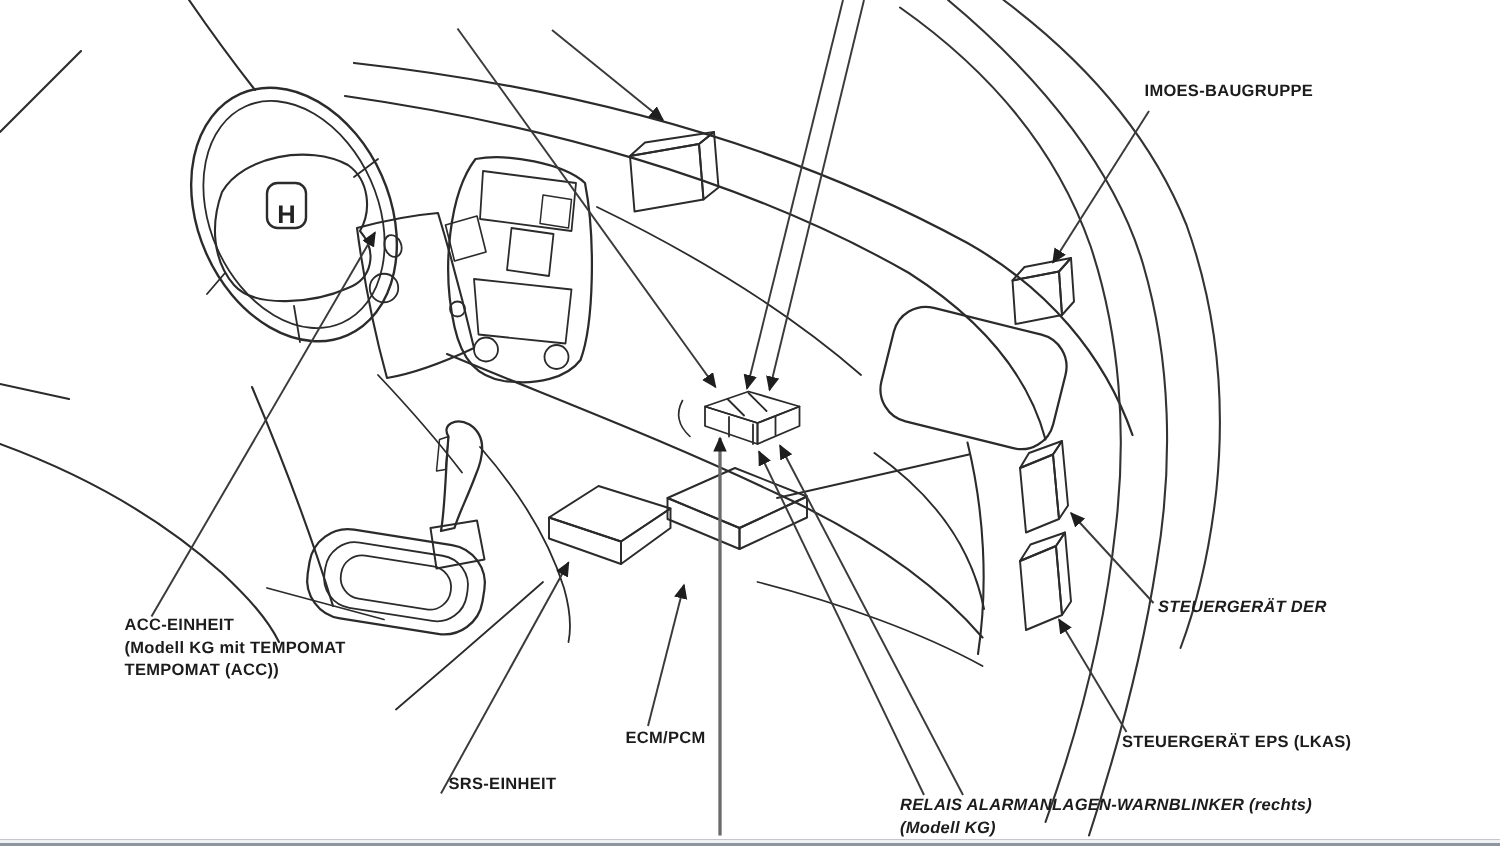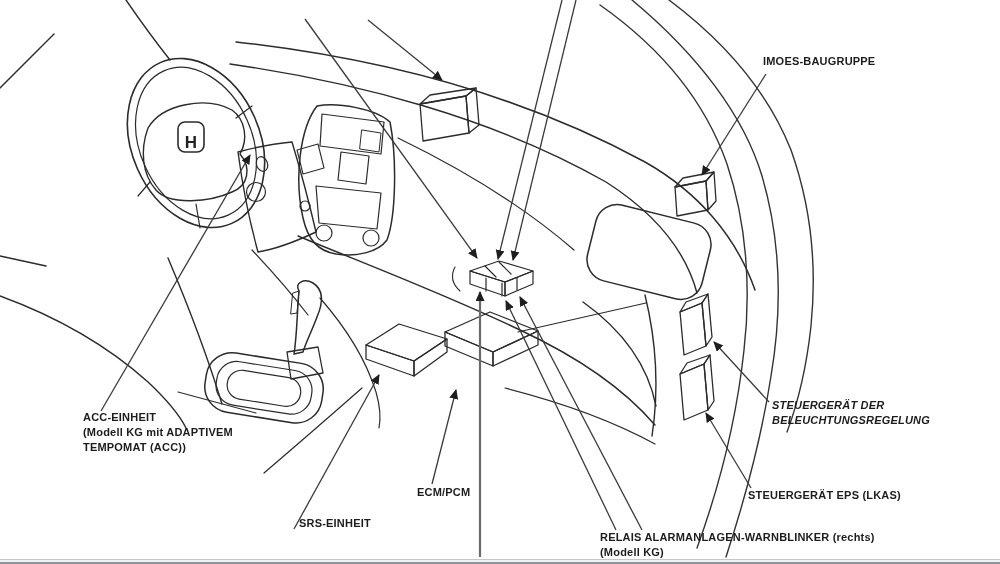--- a/index.html
+++ b/index.html
@@ -203,7 +203,6 @@
 
   <div class="lbl" style="left:772px;top:398px;font-style:italic;">
     <span>STEUERGERÄT DER</span>
-    <span>BELEUCHTUNGSREGELUNG</span>
   </div>
 
   <div class="lbl" style="left:748px;top:488px;">

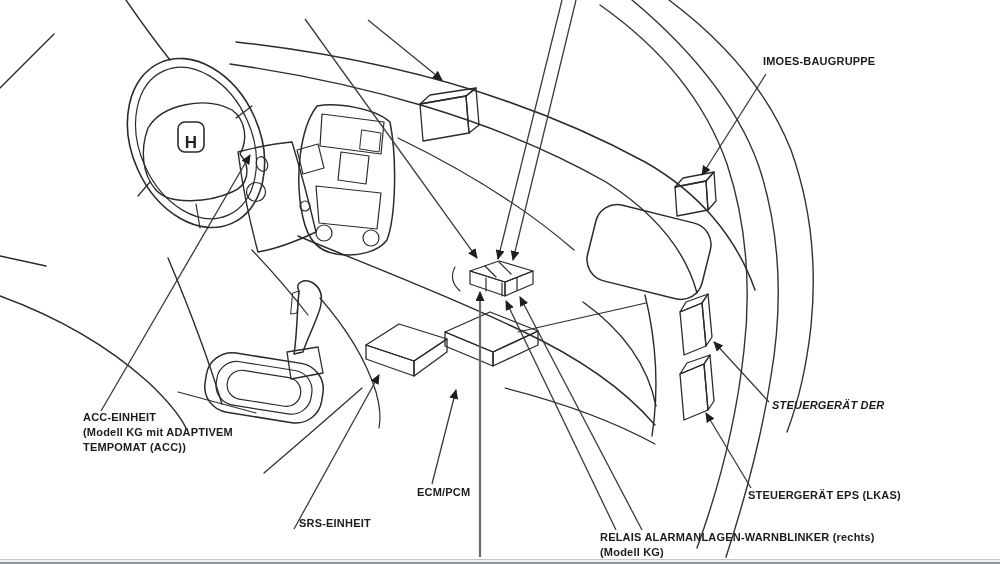--- a/index.html
+++ b/index.html
@@ -184,7 +184,7 @@
 
   <div class="lbl" style="left:60px;top:410px;margin-left:23px;">
     <span>ACC-EINHEIT</span>
-    <span>(Modell KG mit ADAPTIVEM</span>
+    <span>(Modell KG mit TEMPOMAT</span>
     <span>TEMPOMAT (ACC))</span>
   </div>
 

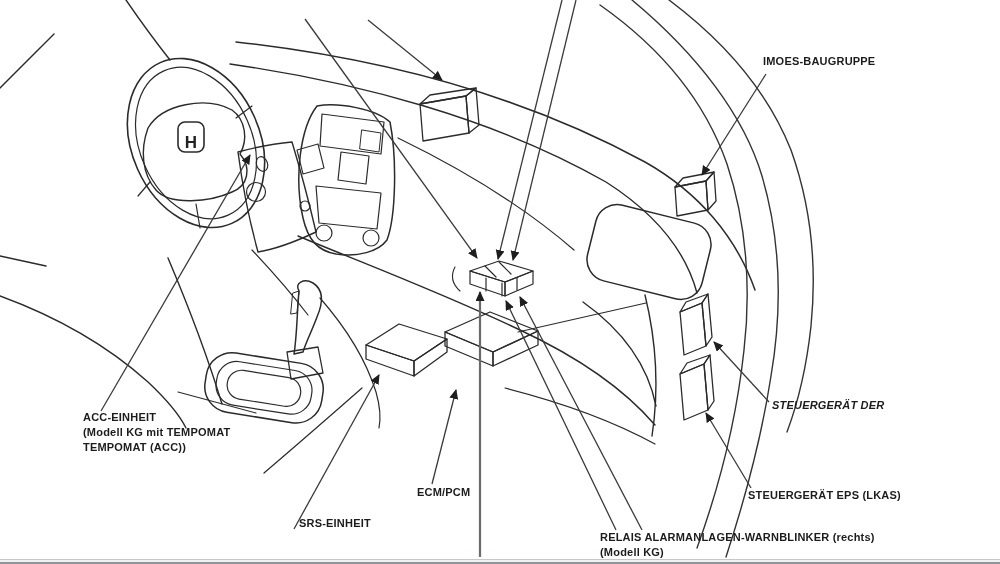--- a/index.html
+++ b/index.html
@@ -196,7 +196,7 @@
     <span>ECM/PCM</span>
   </div>
 
-  <div class="lbl" style="left:600px;top:530px;">
+  <div class="lbl" style="left:600px;top:530px;font-style:italic;">
     <span>RELAIS ALARMANLAGEN-WARNBLINKER (rechts)</span>
     <span>(Modell KG)</span>
   </div>

